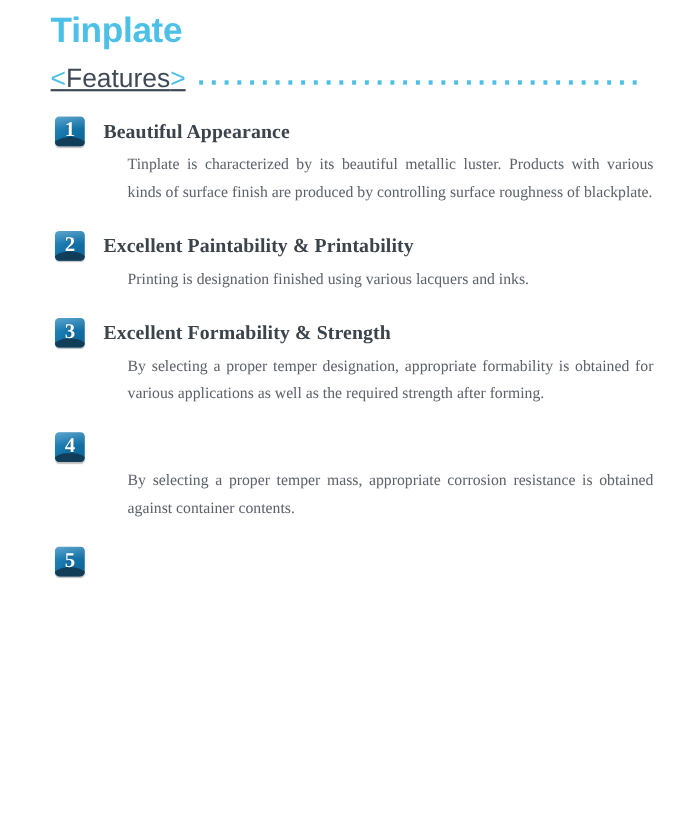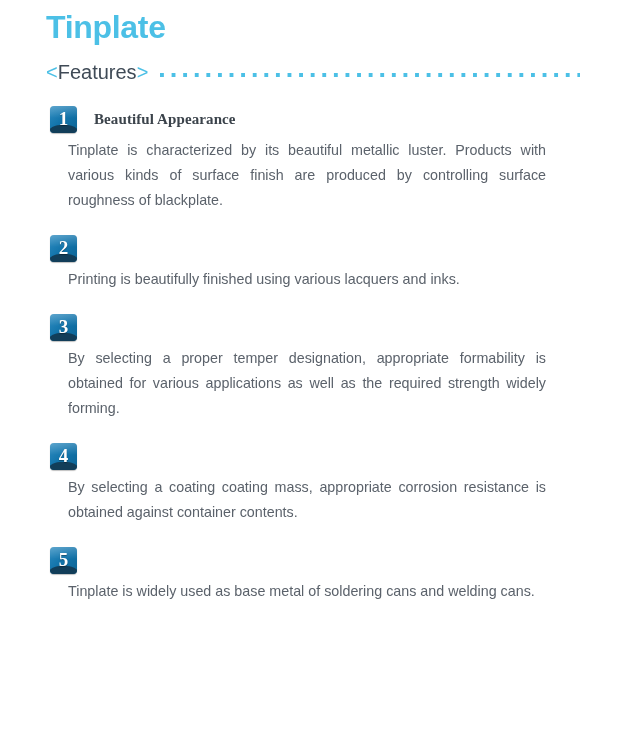--- a/index.html
+++ b/index.html
@@ -49,11 +49,12 @@
   }
   .features-label {
     font-family: "Liberation Sans", sans-serif;
-    font-size: 20px;
+    font-size: 24px;
     font-weight: normal;
     color: #3f4a56;
     white-space: nowrap;
     line-height: 26px;
+    text-decoration: underline;
   }
   .features-label .bracket {
     color: #4cc0e6;

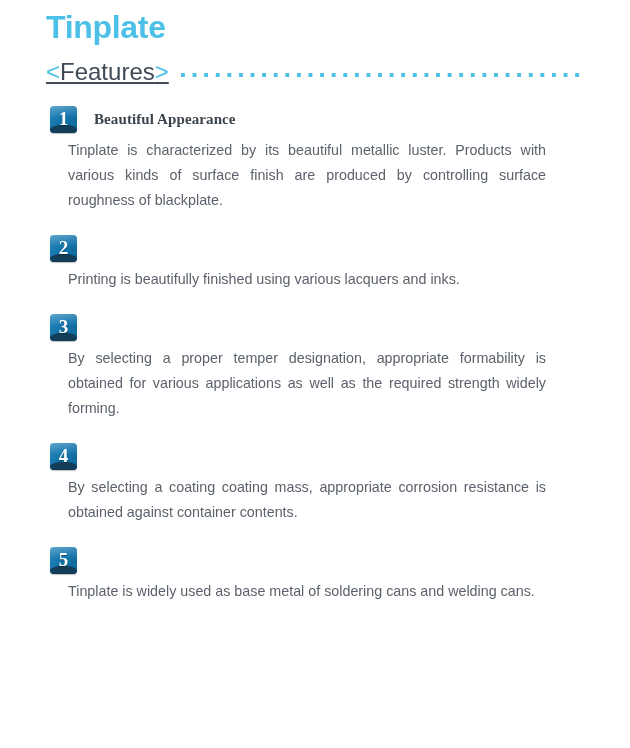--- a/index.html
+++ b/index.html
@@ -145,7 +145,7 @@
   .feature-title {
     font-family: "Liberation Serif", serif;
     font-weight: bold;
-    font-size: 15px;
+    font-size: 18px;
     line-height: 26px;
     color: #3b434b;
     letter-spacing: 0.1px;

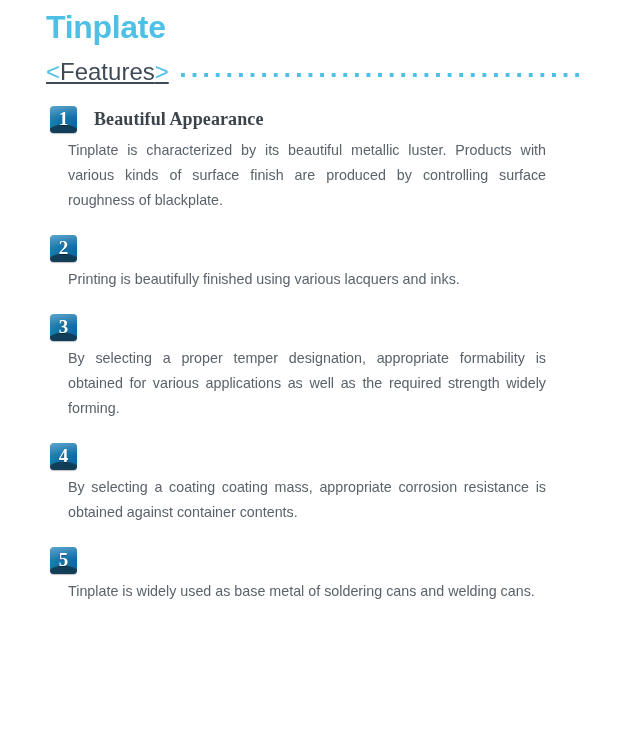--- a/index.html
+++ b/index.html
@@ -153,10 +153,10 @@
   }
 
   .feature-body {
-    margin-left: 18px;
+    margin-left: 66px;
     margin-right: 0;
     width: 478px;
-    font-family: Liberation Sans, sans-serif;
+    font-family: Liberation Serif, serif;
     font-size: 14.3px;
     line-height: 25px;
     color: #5b626b;

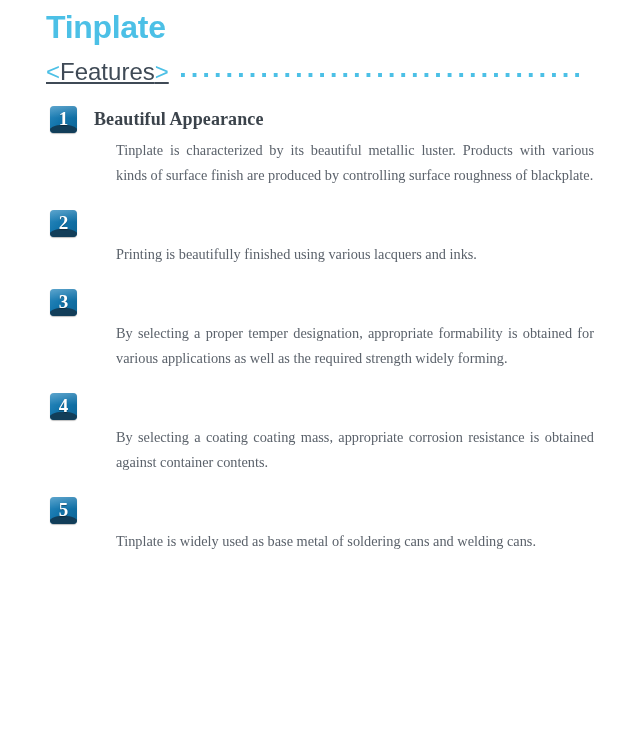--- a/index.html
+++ b/index.html
@@ -194,6 +194,7 @@
         <div class="badge">
           <span class="num">2</span>
         </div>
+        <div class="feature-title">Excellent Paintability &amp; Printability</div>
       </div>
       <div class="feature-body">Printing is beautifully finished using various lacquers and inks.</div>
     </div>

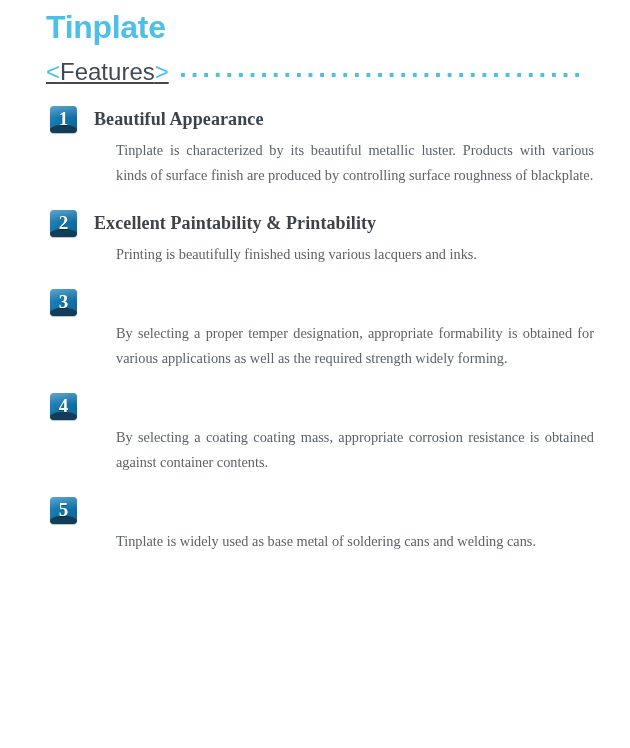--- a/index.html
+++ b/index.html
@@ -196,7 +196,7 @@
         </div>
         <div class="feature-title">Excellent Paintability &amp; Printability</div>
       </div>
-      <div class="feature-body">Printing is beautifully finished using various lacquers and inks.</div>
+      <div class="feature-body">Printing is designation finished using various lacquers and inks.</div>
     </div>
 
     <div class="feature-item">

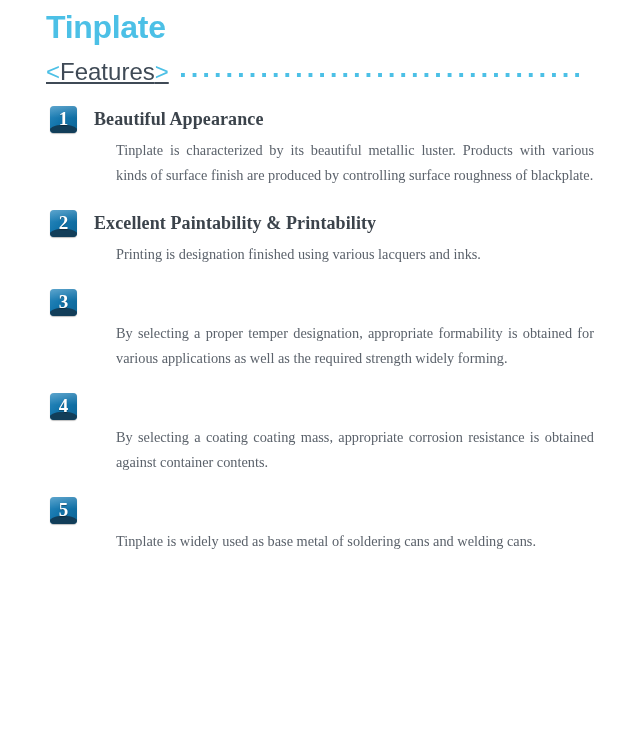--- a/index.html
+++ b/index.html
@@ -204,6 +204,7 @@
         <div class="badge">
           <span class="num">3</span>
         </div>
+        <div class="feature-title">Excellent Formability &amp; Strength</div>
       </div>
       <div class="feature-body">By selecting a proper temper designation, appropriate formability is obtained for various applications as well as the required strength widely forming.</div>
     </div>

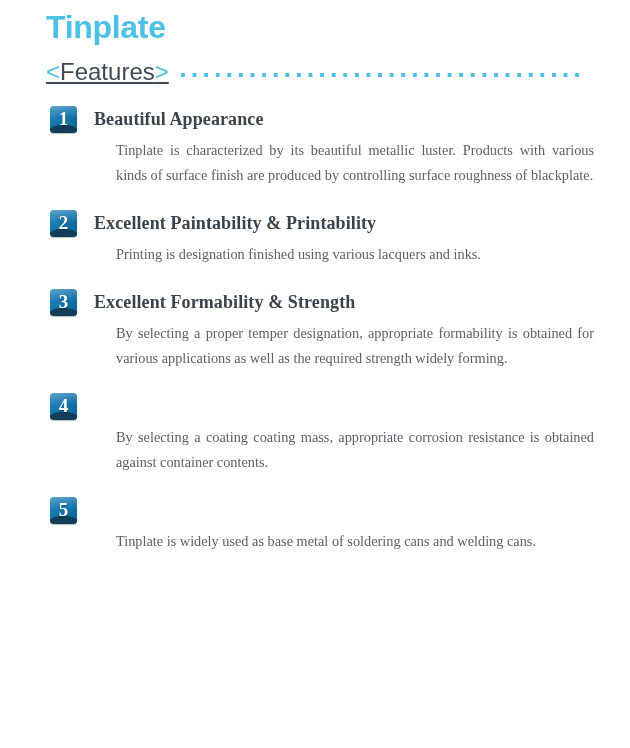--- a/index.html
+++ b/index.html
@@ -206,7 +206,7 @@
         </div>
         <div class="feature-title">Excellent Formability &amp; Strength</div>
       </div>
-      <div class="feature-body">By selecting a proper temper designation, appropriate formability is obtained for various applications as well as the required strength widely forming.</div>
+      <div class="feature-body">By selecting a proper temper designation, appropriate formability is obtained for various applications as well as the required strength after forming.</div>
     </div>
 
     <div class="feature-item">

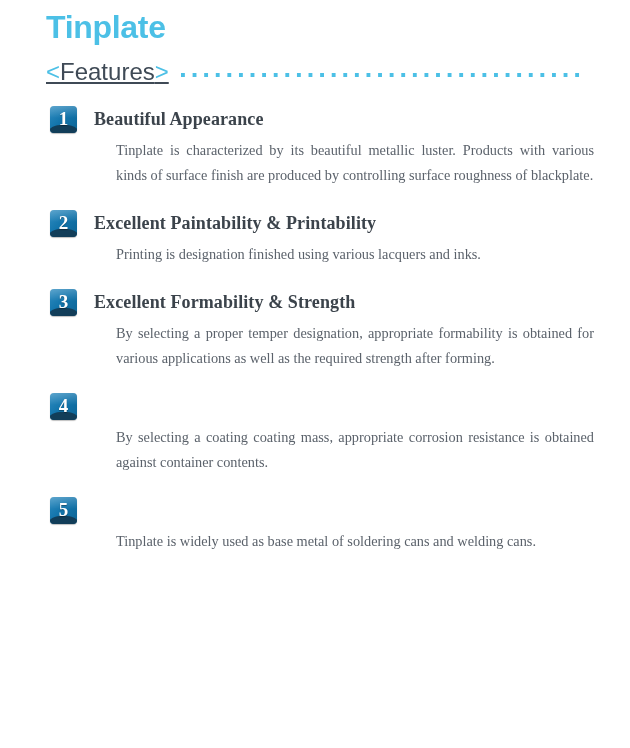--- a/index.html
+++ b/index.html
@@ -215,7 +215,7 @@
           <span class="num">4</span>
         </div>
       </div>
-      <div class="feature-body">By selecting a coating coating mass, appropriate corrosion resistance is obtained against container contents.</div>
+      <div class="feature-body">By selecting a proper temper mass, appropriate corrosion resistance is obtained against container contents.</div>
     </div>
 
     <div class="feature-item">

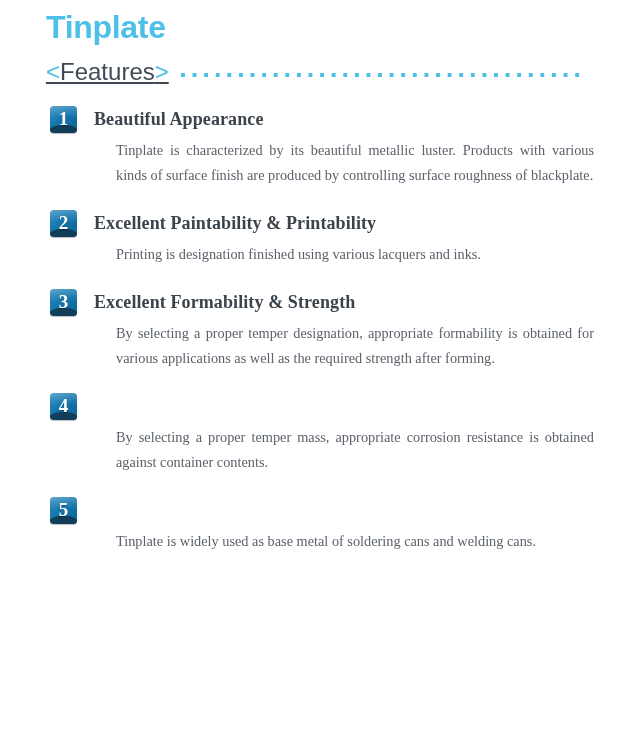--- a/index.html
+++ b/index.html
@@ -224,7 +224,6 @@
           <span class="num">5</span>
         </div>
       </div>
-      <div class="feature-body">Tinplate is widely used as base metal of soldering cans and welding cans.</div>
     </div>
 
   </div>

